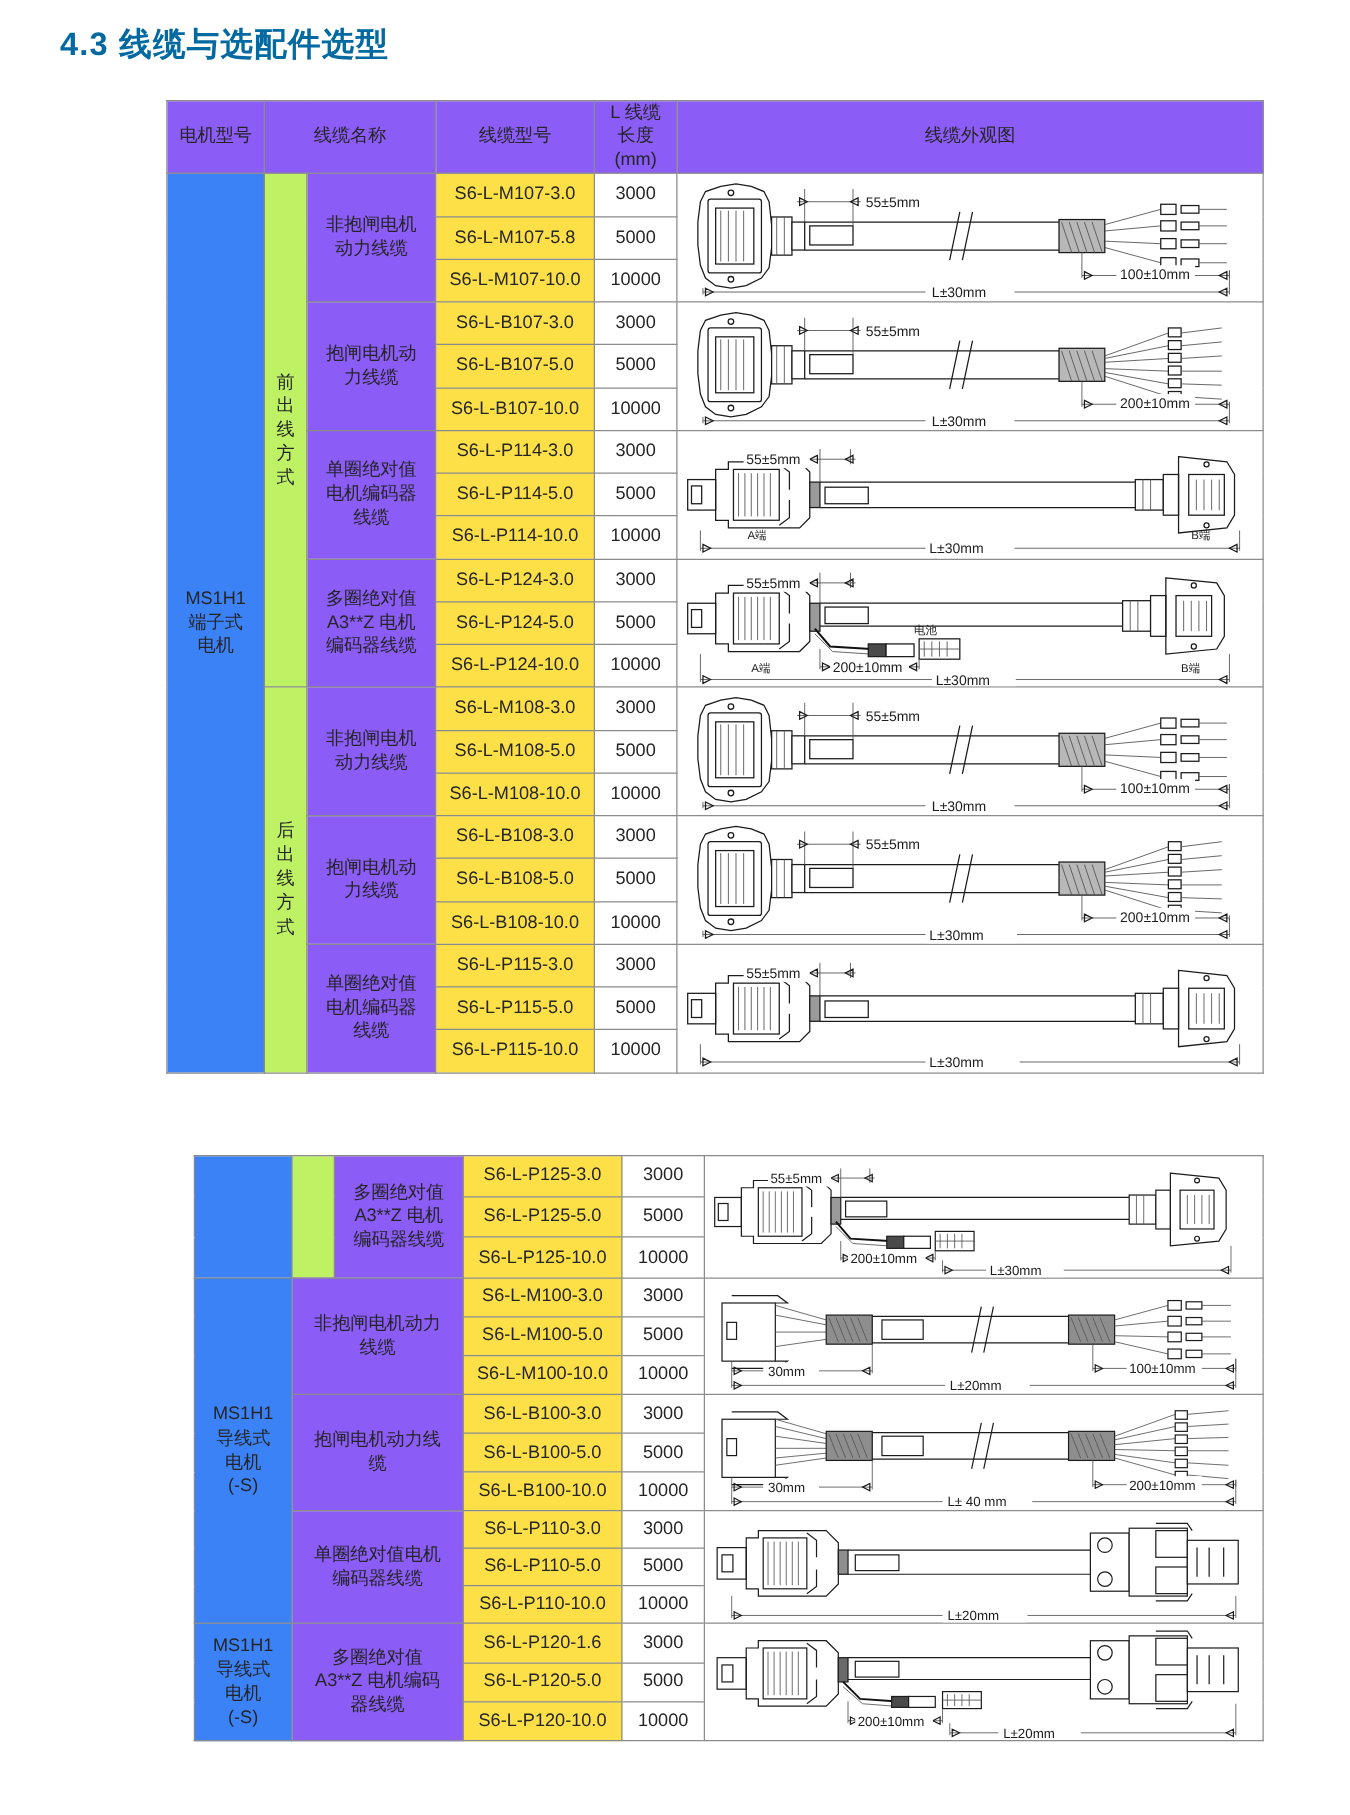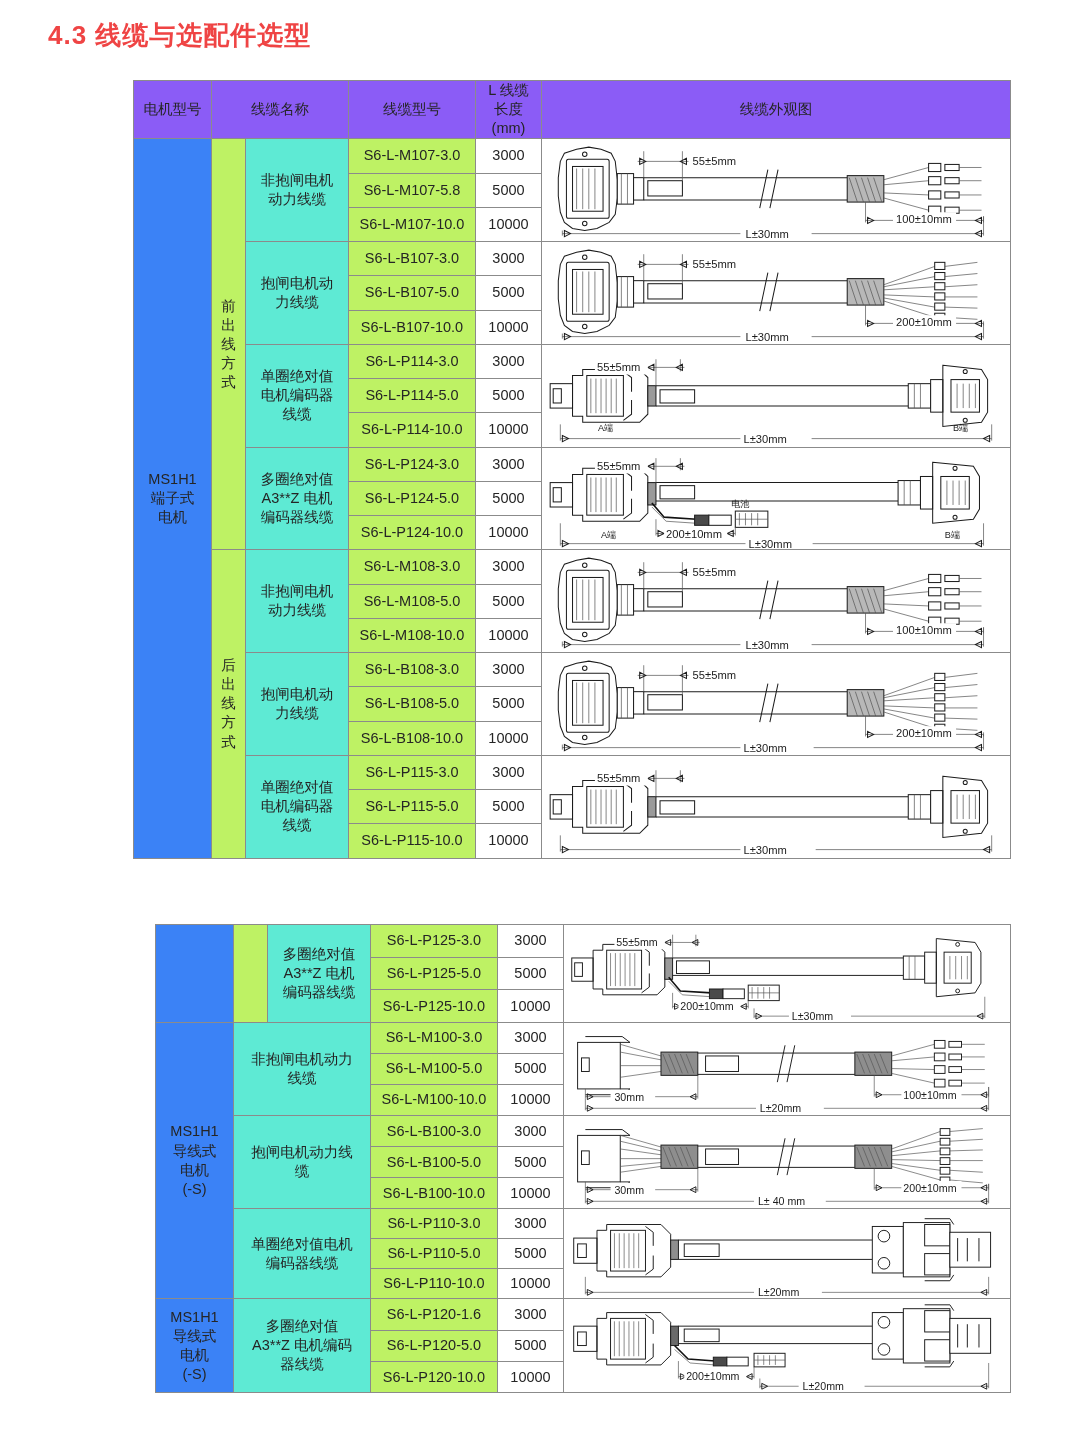--- a/index.html
+++ b/index.html
@@ -23,7 +23,7 @@
     top: 18px;
     font-size: 26px;
     font-weight: 700;
-    color: #ef4444;
+    color: #0369a1;
     letter-spacing: 1px;
     white-space: nowrap;
   }

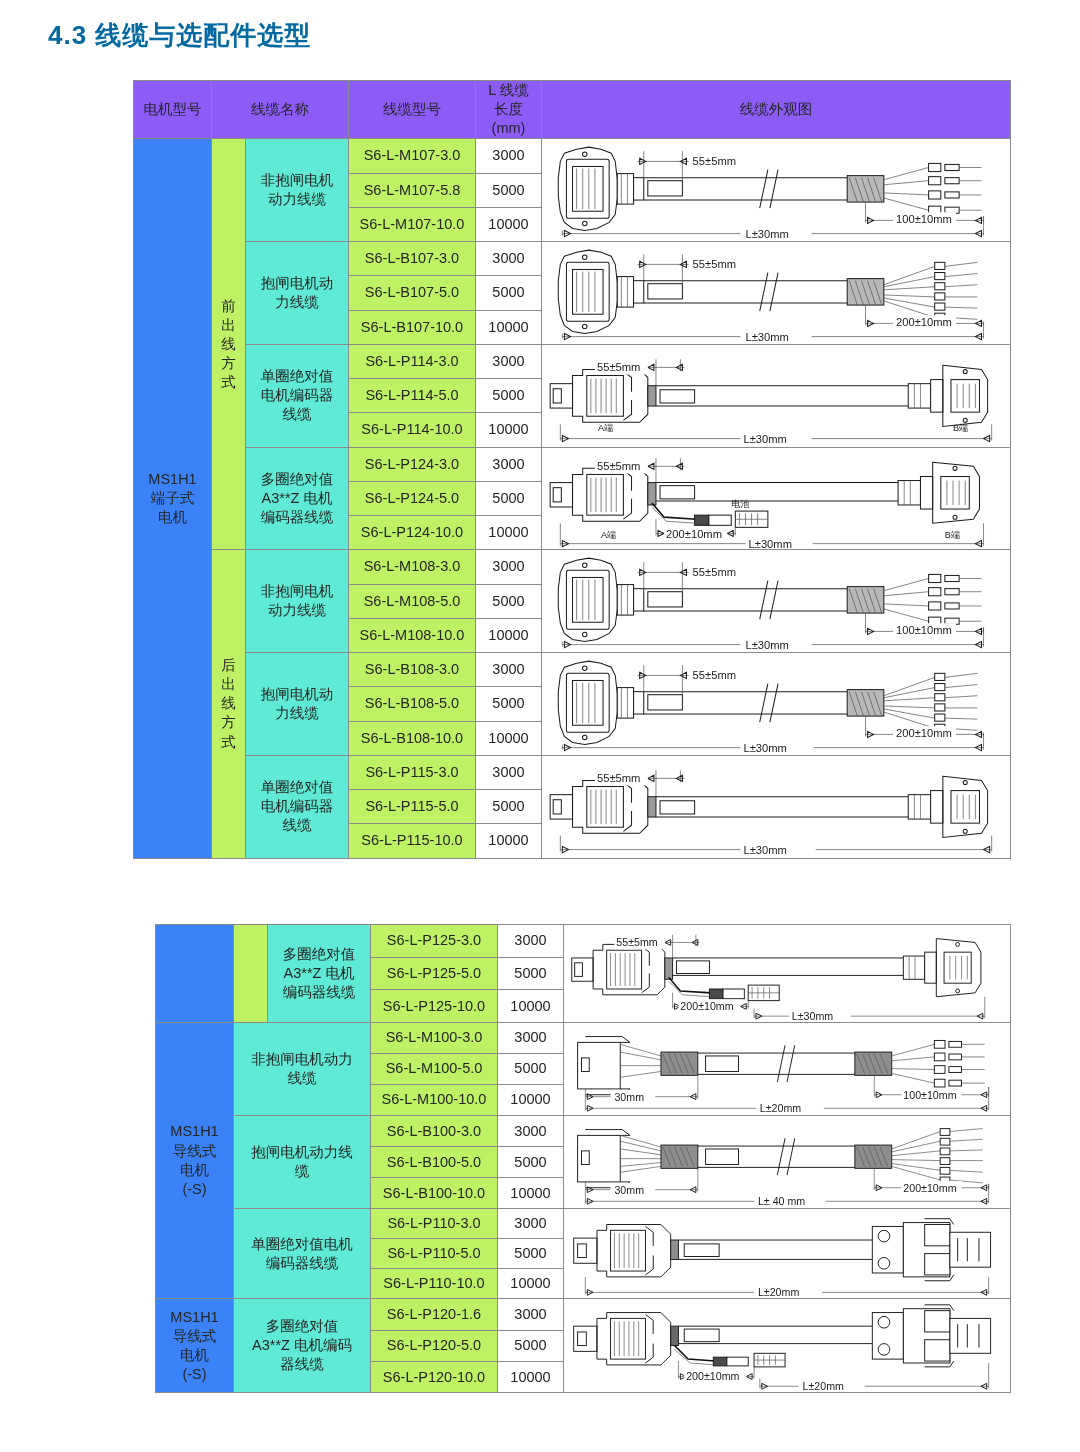--- a/index.html
+++ b/index.html
@@ -79,7 +79,7 @@
     white-space: normal;
   }
   td.code {
-    background: #bef264;
+    background: #fde047;
     font-size: 15px;
     height: 18px;
     white-space: nowrap;

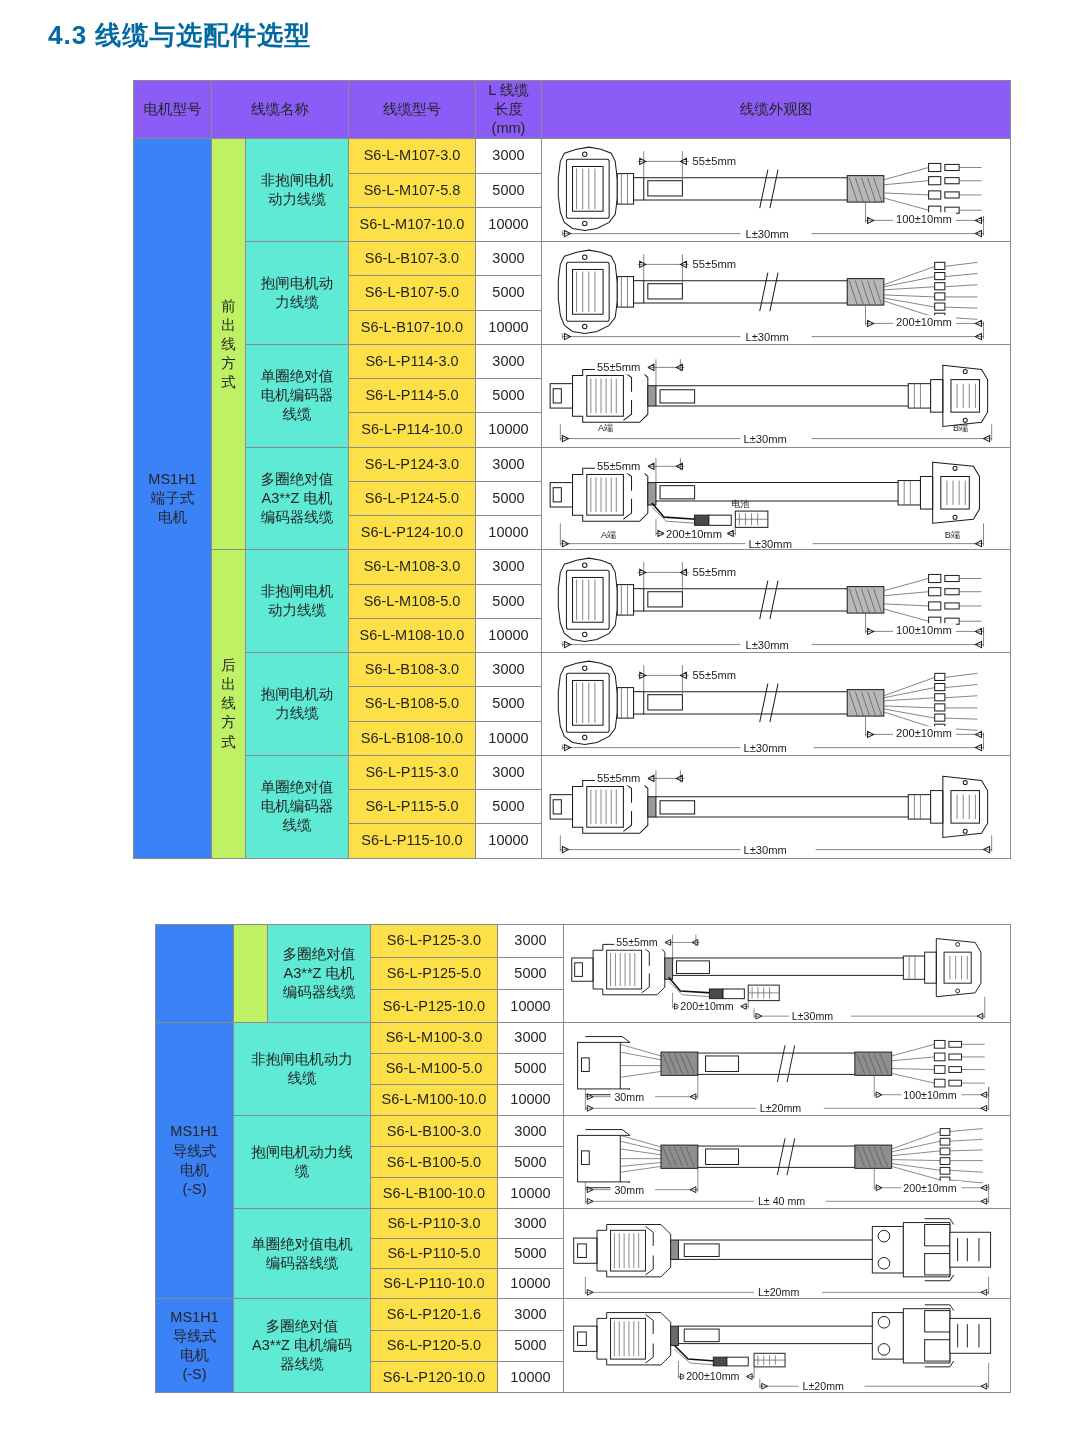--- a/index.html
+++ b/index.html
@@ -55,7 +55,7 @@
     font-weight: 400;
   }
   td.lbl {
-    background: #5eead4;
+    background: #8b5cf6;
     padding: 5px 4px;
     font-size: 14.5px;
   }

